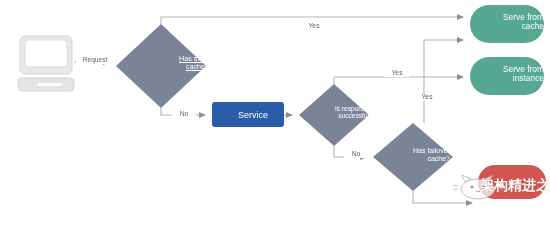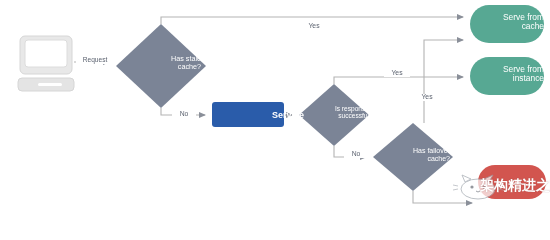--- a/index.html
+++ b/index.html
@@ -102,7 +102,7 @@
     </g>
   </svg>
 
-  <div class="node-label" style="left:121px; top:55px; width:80px; font-size:7.2px;">Has stale
+  <div class="node-label" style="left:129px; top:55px; width:80px; font-size:7.2px;text-decoration:underline;">Has stale
 cache?</div>
 
   <div class="node-label" style="left:212px; top:110px; width:56px; font-size:9px; font-weight:bold;padding-left:36px;">Service</div>

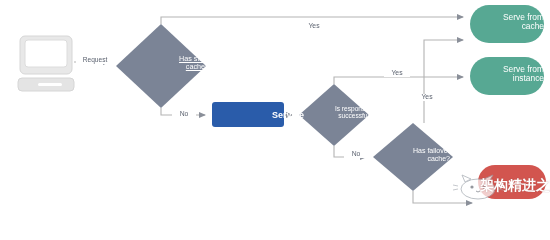--- a/index.html
+++ b/index.html
@@ -105,7 +105,7 @@
   <div class="node-label" style="left:129px; top:55px; width:80px; font-size:7.2px;text-decoration:underline;">Has stale
 cache?</div>
 
-  <div class="node-label" style="left:212px; top:110px; width:56px; font-size:9px; font-weight:bold;padding-left:36px;">Service</div>
+  <div class="node-label" style="left:212px; top:110px; width:56px; font-size:9px; font-weight:normal;">Service</div>
 
   <div class="node-label" style="left:299px; top:105px; width:70px; font-size:6.6px;">Is response
 successful</div>

